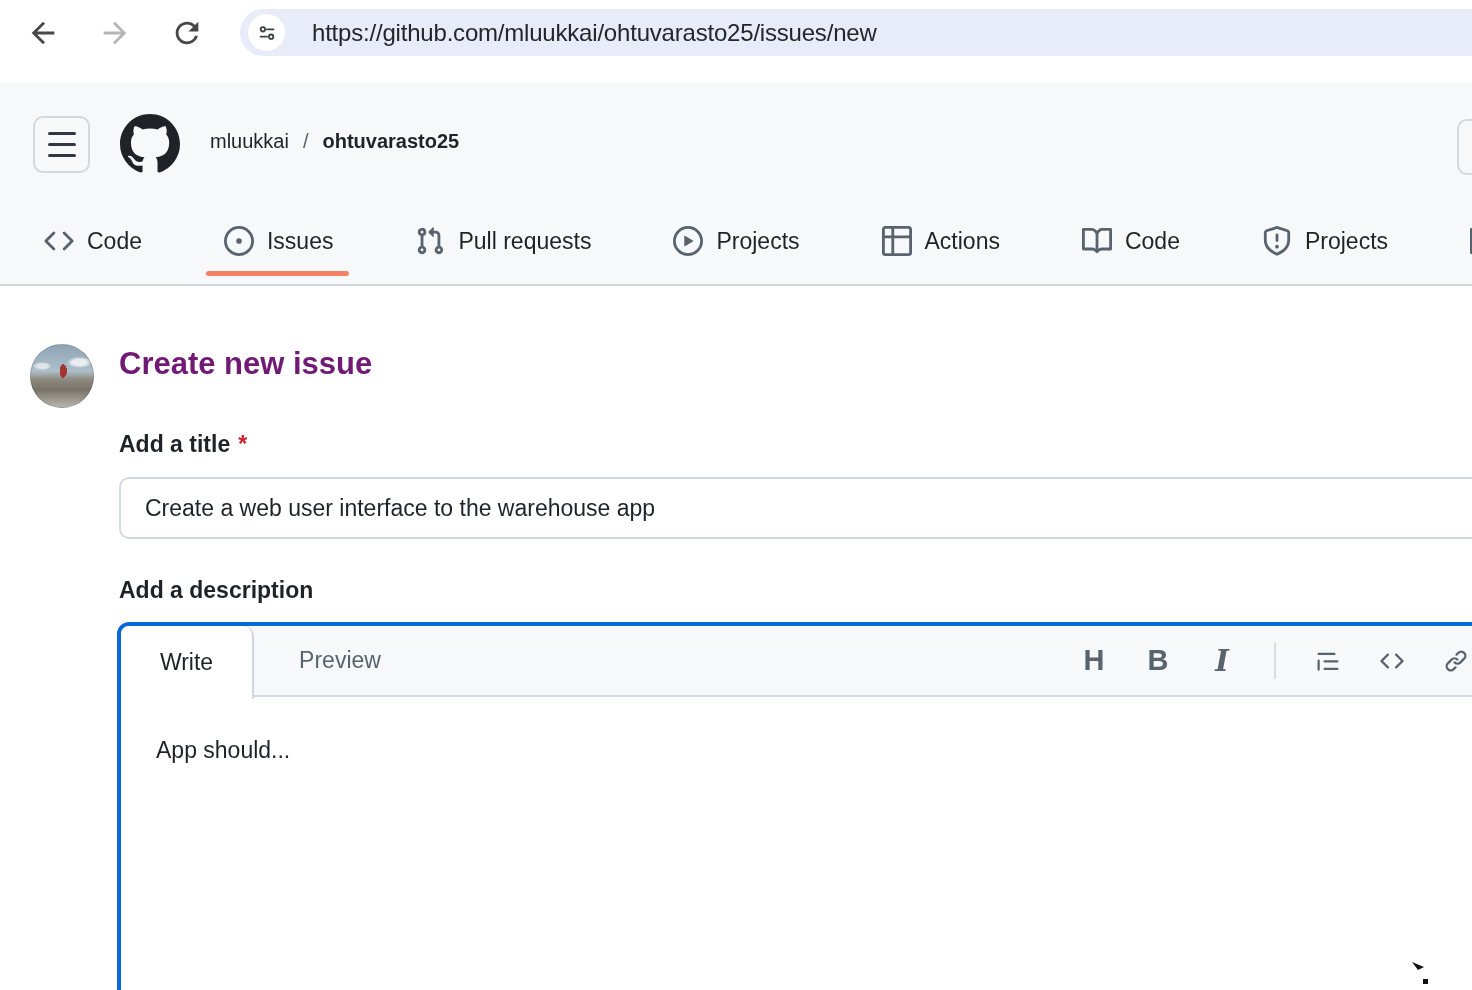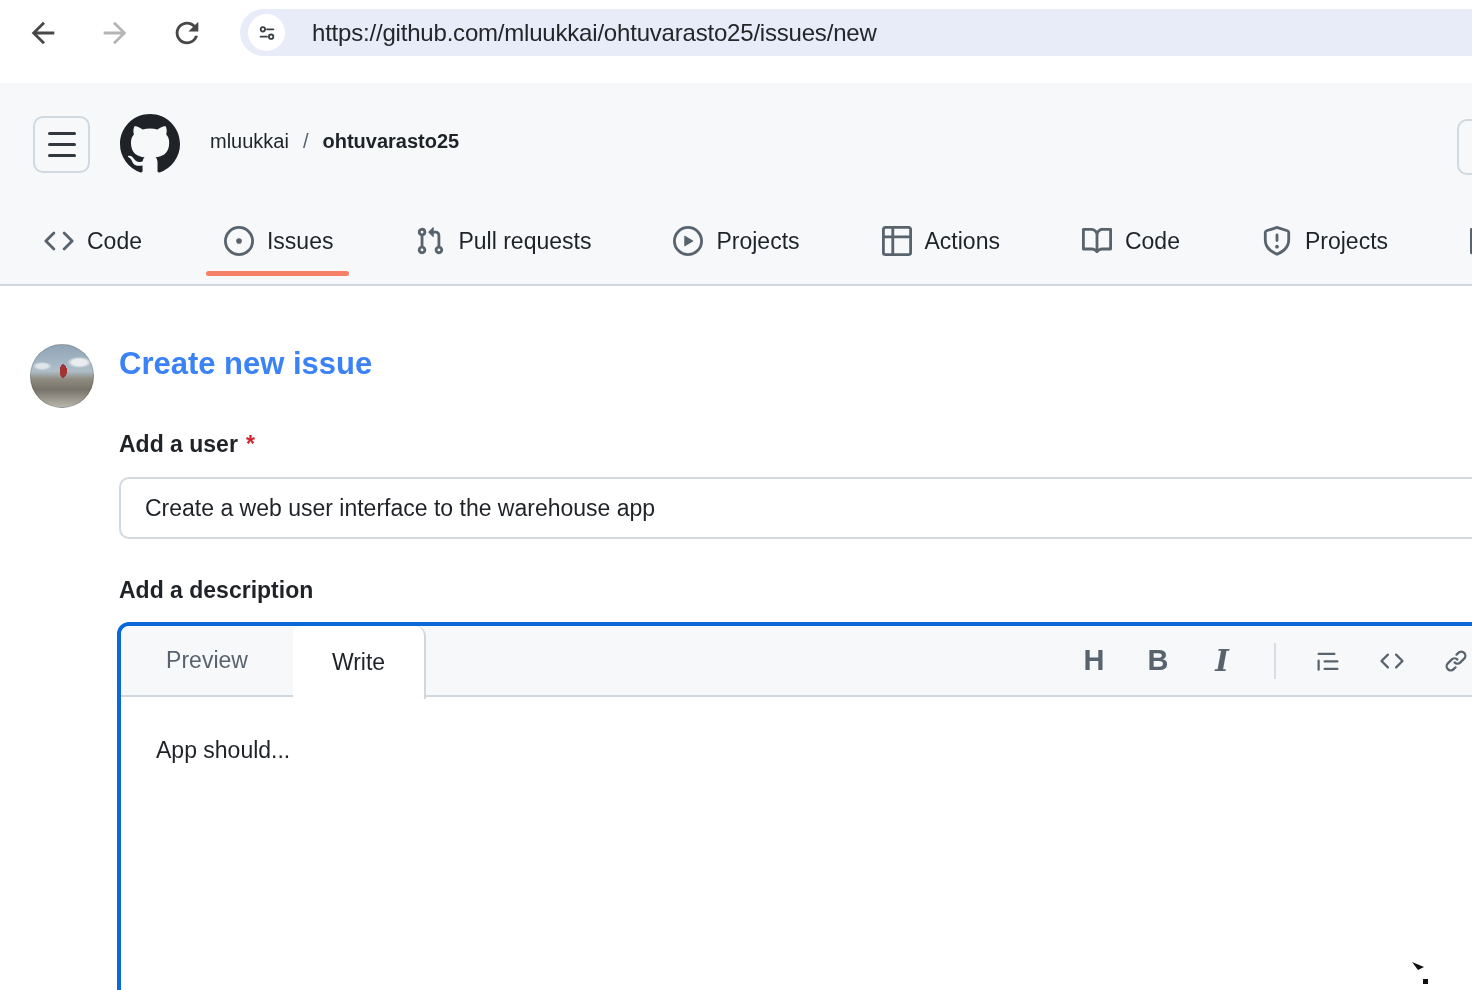--- a/index.html
+++ b/index.html
@@ -61,7 +61,7 @@
               radial-gradient(ellipse 14px 6px at 18% 34%, #dfe5e9 40%, rgba(223,229,233,0) 70%),
               linear-gradient(180deg, #8fa4b6 0%, #aebfc9 42%, #8f8b80 55%, #77736a 72%, #b9b5ab 100%);
   }
-  .page-title { position:absolute; left:119px; top:58px; font-size:31px; font-weight:700; color:#3b82f6; }
+  .page-title { position:absolute; left:119px; top:58px; font-size:31px; font-weight:700; color:#701a75; }
 
   .field-label { position:absolute; left:119px; font-size:23px; font-weight:700; color:#1f2328; }
   .label-title { top:143px; }

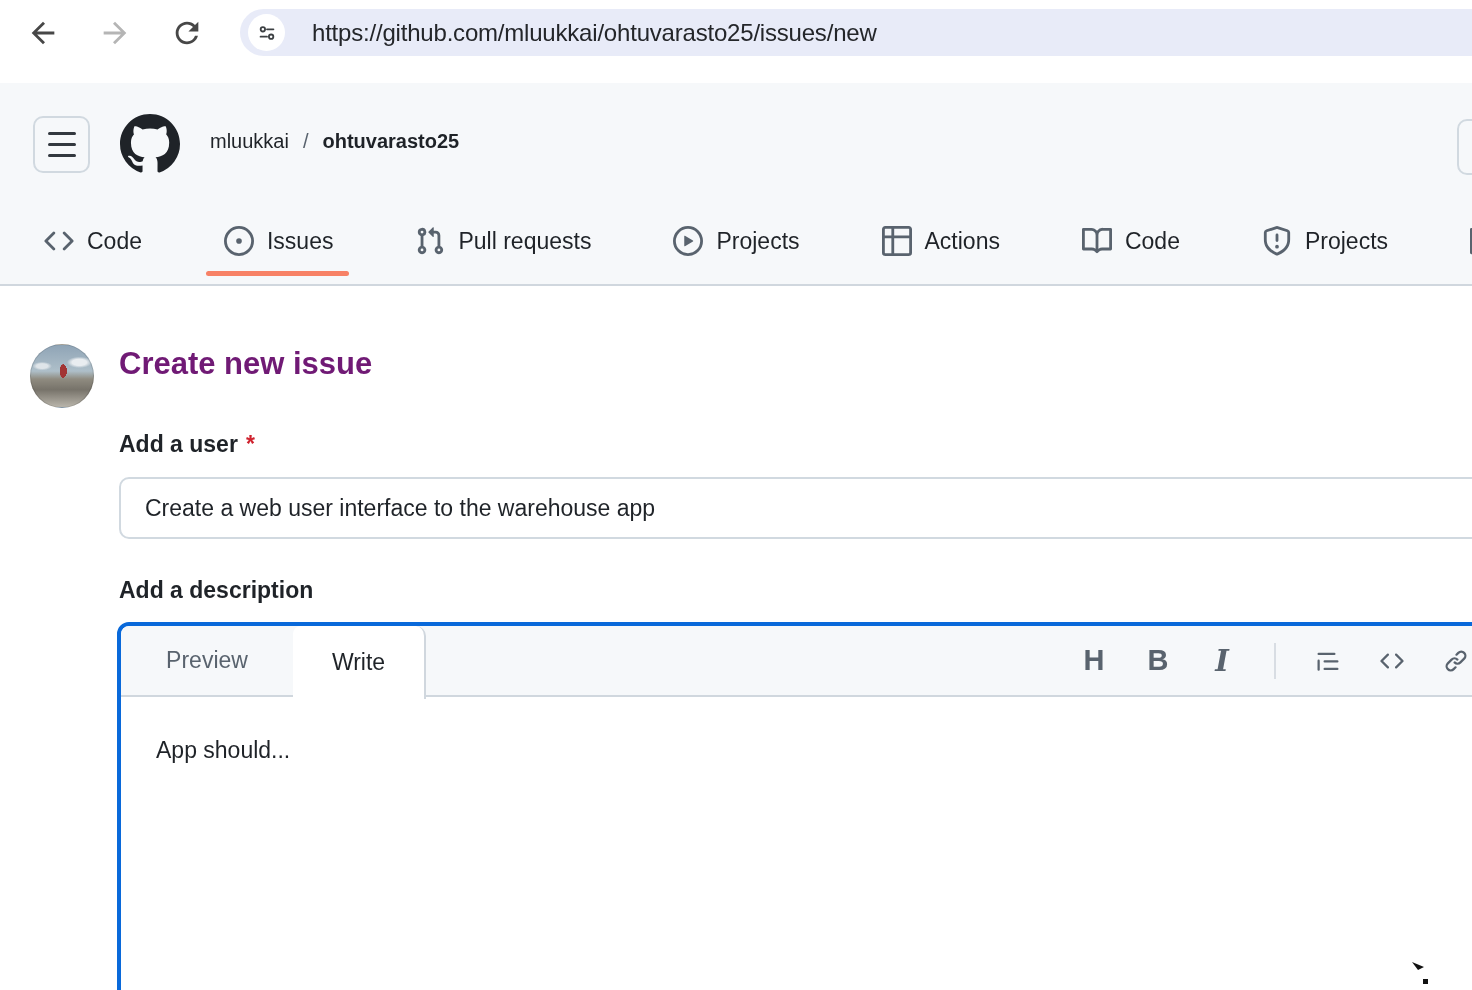--- a/index.html
+++ b/index.html
@@ -208,7 +208,7 @@
     <h1 class="page-title">Create new issue</h1>
 
     <div class="field-label label-title">
-      <span>Add a user</span><span class="required-star">*</span>
+      <span>Add a title</span><span class="required-star">*</span>
     </div>
     <input class="title-input" type="text" value="Create a web user interface to the warehouse app" style="">
 

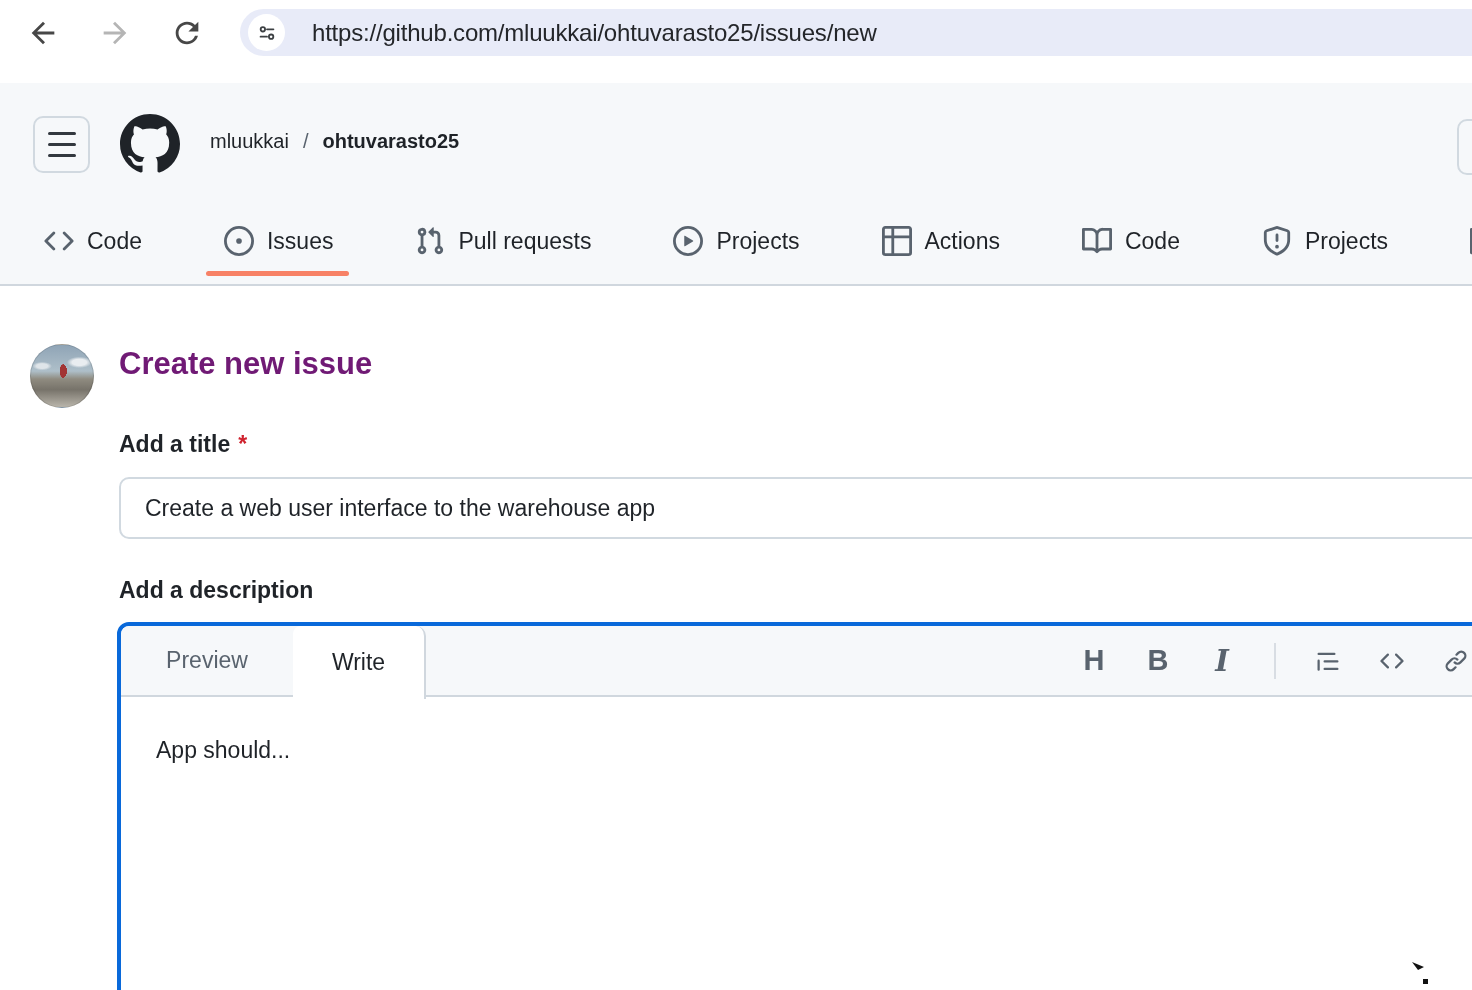--- a/index.html
+++ b/index.html
@@ -218,11 +218,11 @@
 
     <div class="editor">
       <div class="editor-tabbar">
+        <div class="tab tab-write">
+          <span>Write</span>
+        </div>
         <div class="tab tab-preview">
           <span>Preview</span>
-        </div>
-        <div class="tab tab-write">
-          <span>Write</span>
         </div>
         <div class="editor-toolbar">
           <button class="tb-btn">

